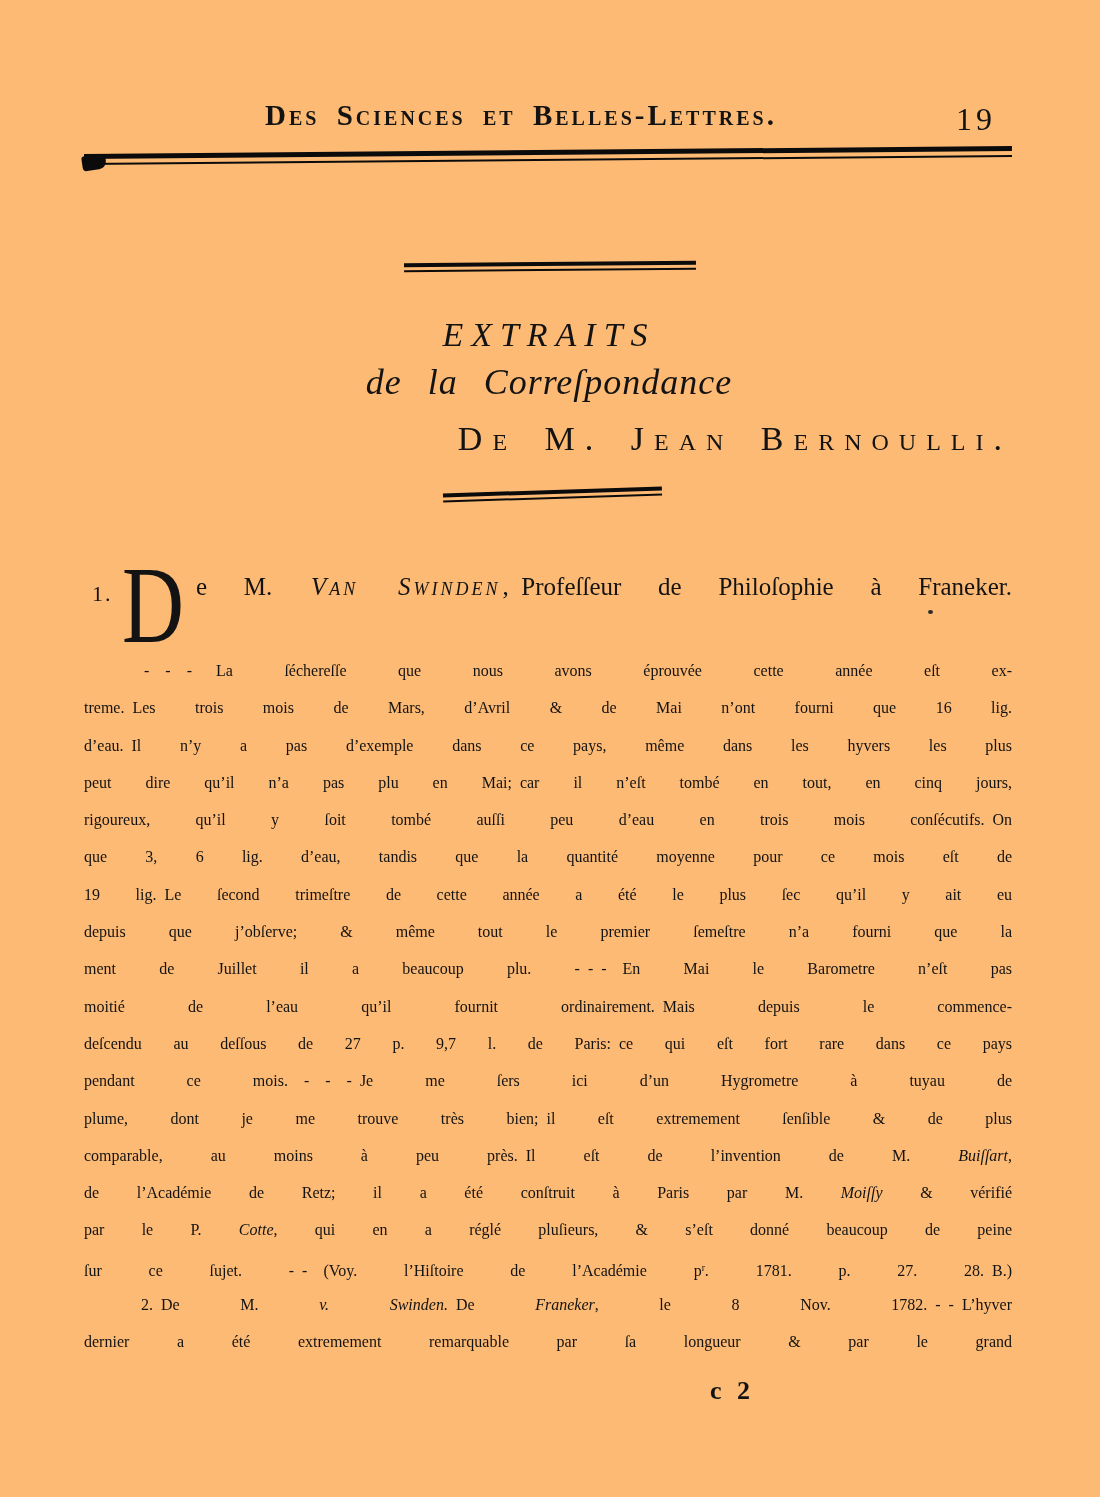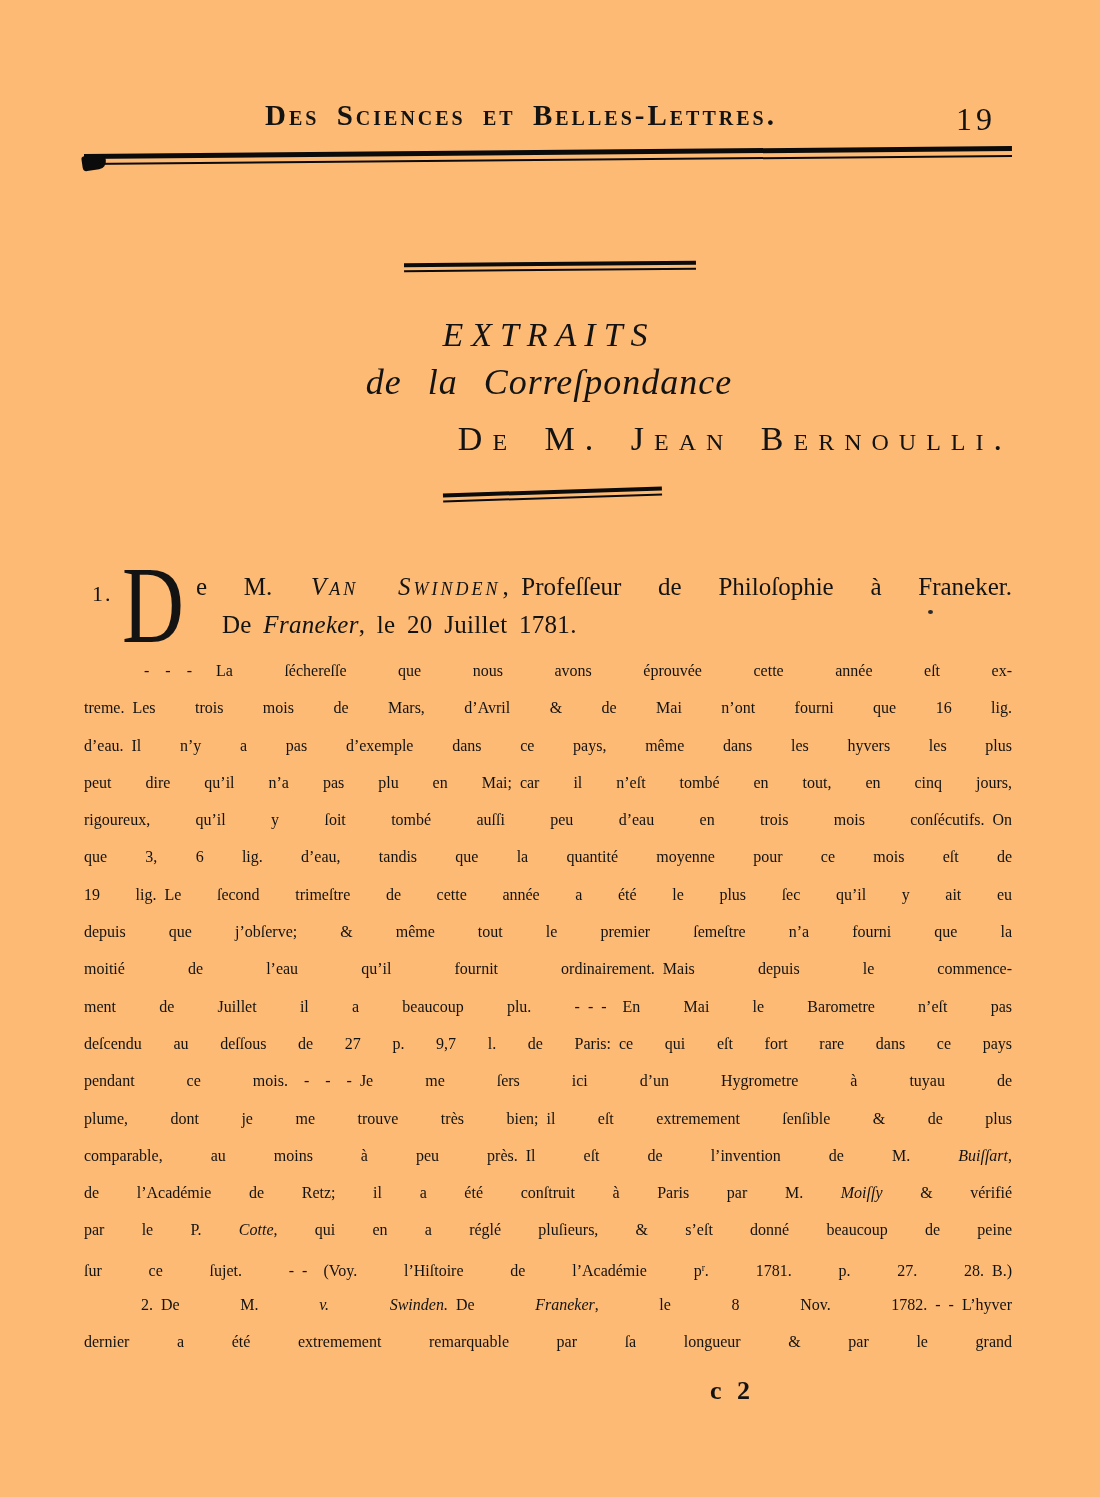--- a/index.html
+++ b/index.html
@@ -134,7 +134,6 @@
     <span class="dropcap">D</span>
     <div class="head-lines">
       <div class="hl hl-justify"><span>e M. </span><span class="s-sci">Van Swinden</span><span>, Profeſſeur de Philoſophie à Franeker.</span></div>
-      <div class="hl hl-2"><span>De </span><span class="s-i">Franeker</span><span>, le 20 Juillet 1781.</span></div>
     </div>
   </div>
 

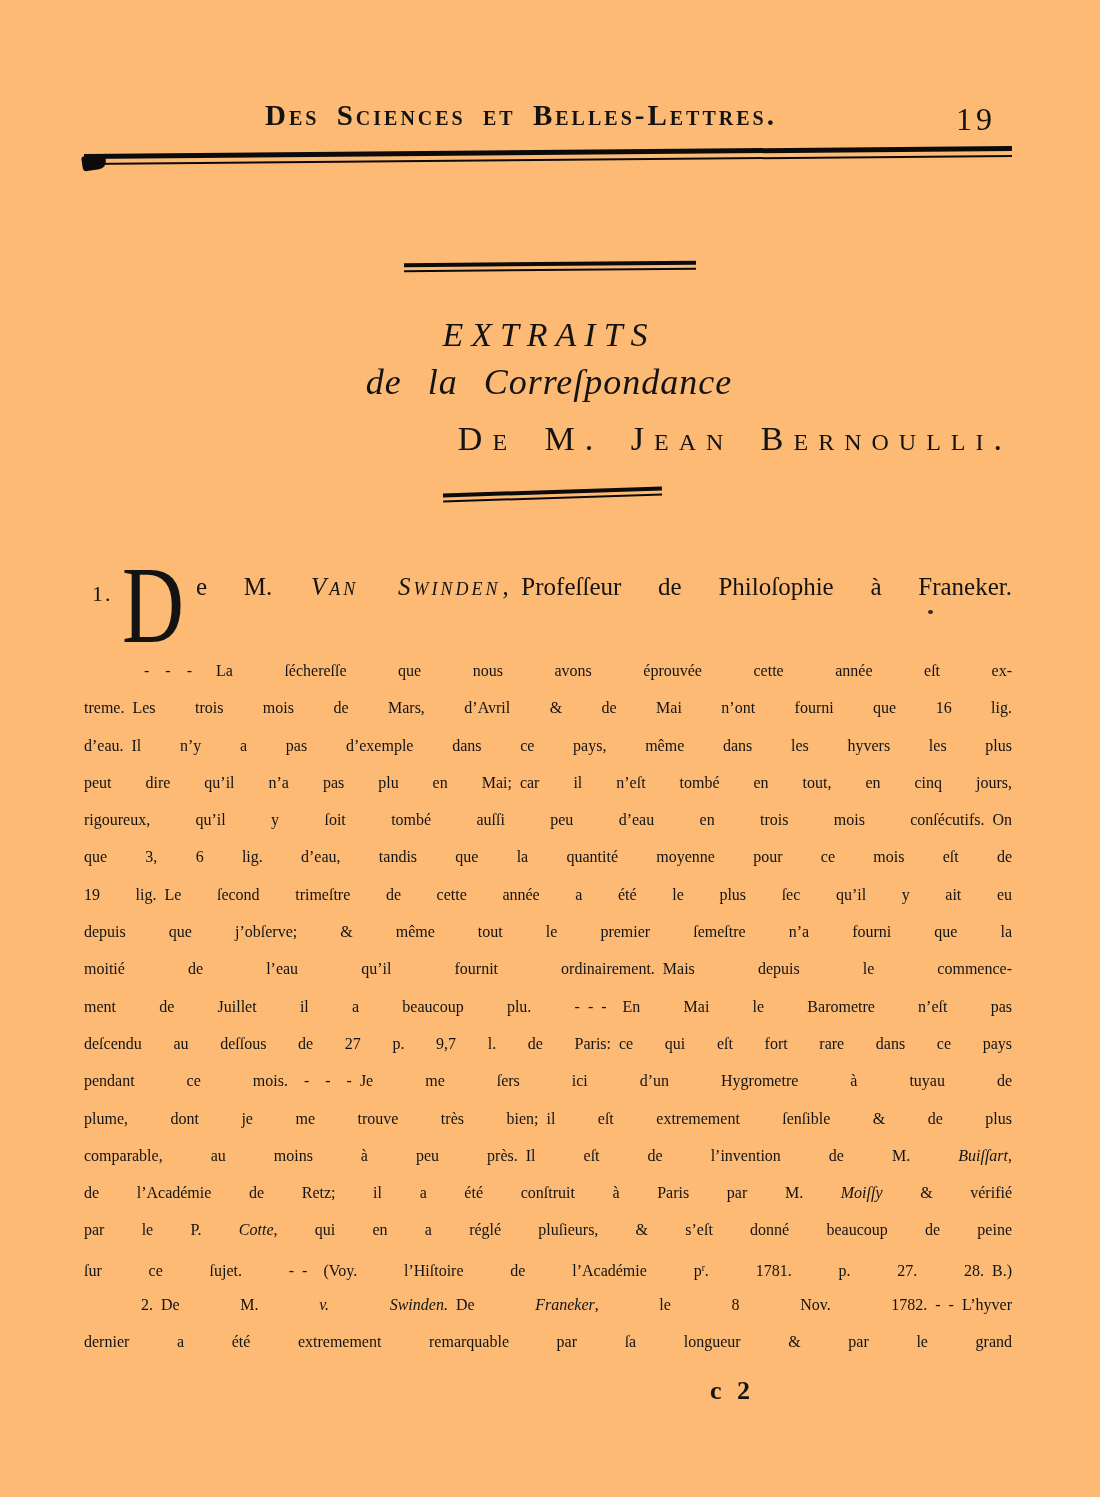--- a/index.html
+++ b/index.html
@@ -146,8 +146,8 @@
       <div class="bline"><span>que 3, 6 lig. d’eau, tandis que la quantité moyenne pour ce mois eſt de</span></div>
       <div class="bline"><span>19 lig. Le ſecond trimeſtre de cette année a été le plus ſec qu’il y ait eu</span></div>
       <div class="bline"><span>depuis que j’obſerve; &amp; même tout le premier ſemeſtre n’a fourni que la</span></div>
+      <div class="bline"><span>ment de Juillet il a beaucoup plu. - - - En Mai le Barometre n’eſt pas</span></div>
       <div class="bline"><span>moitié de l’eau qu’il fournit ordinairement. Mais depuis le commence-</span></div>
-      <div class="bline"><span>ment de Juillet il a beaucoup plu. - - - En Mai le Barometre n’eſt pas</span></div>
       <div class="bline"><span>deſcendu au deſſous de 27 p. 9,7 l. de Paris: ce qui eſt fort rare dans ce pays</span></div>
       <div class="bline"><span>pendant ce mois. - - - Je me ſers ici d’un Hygrometre à tuyau de</span></div>
       <div class="bline"><span>plume, dont je me trouve très bien; il eſt extremement ſenſible &amp; de plus</span></div>

